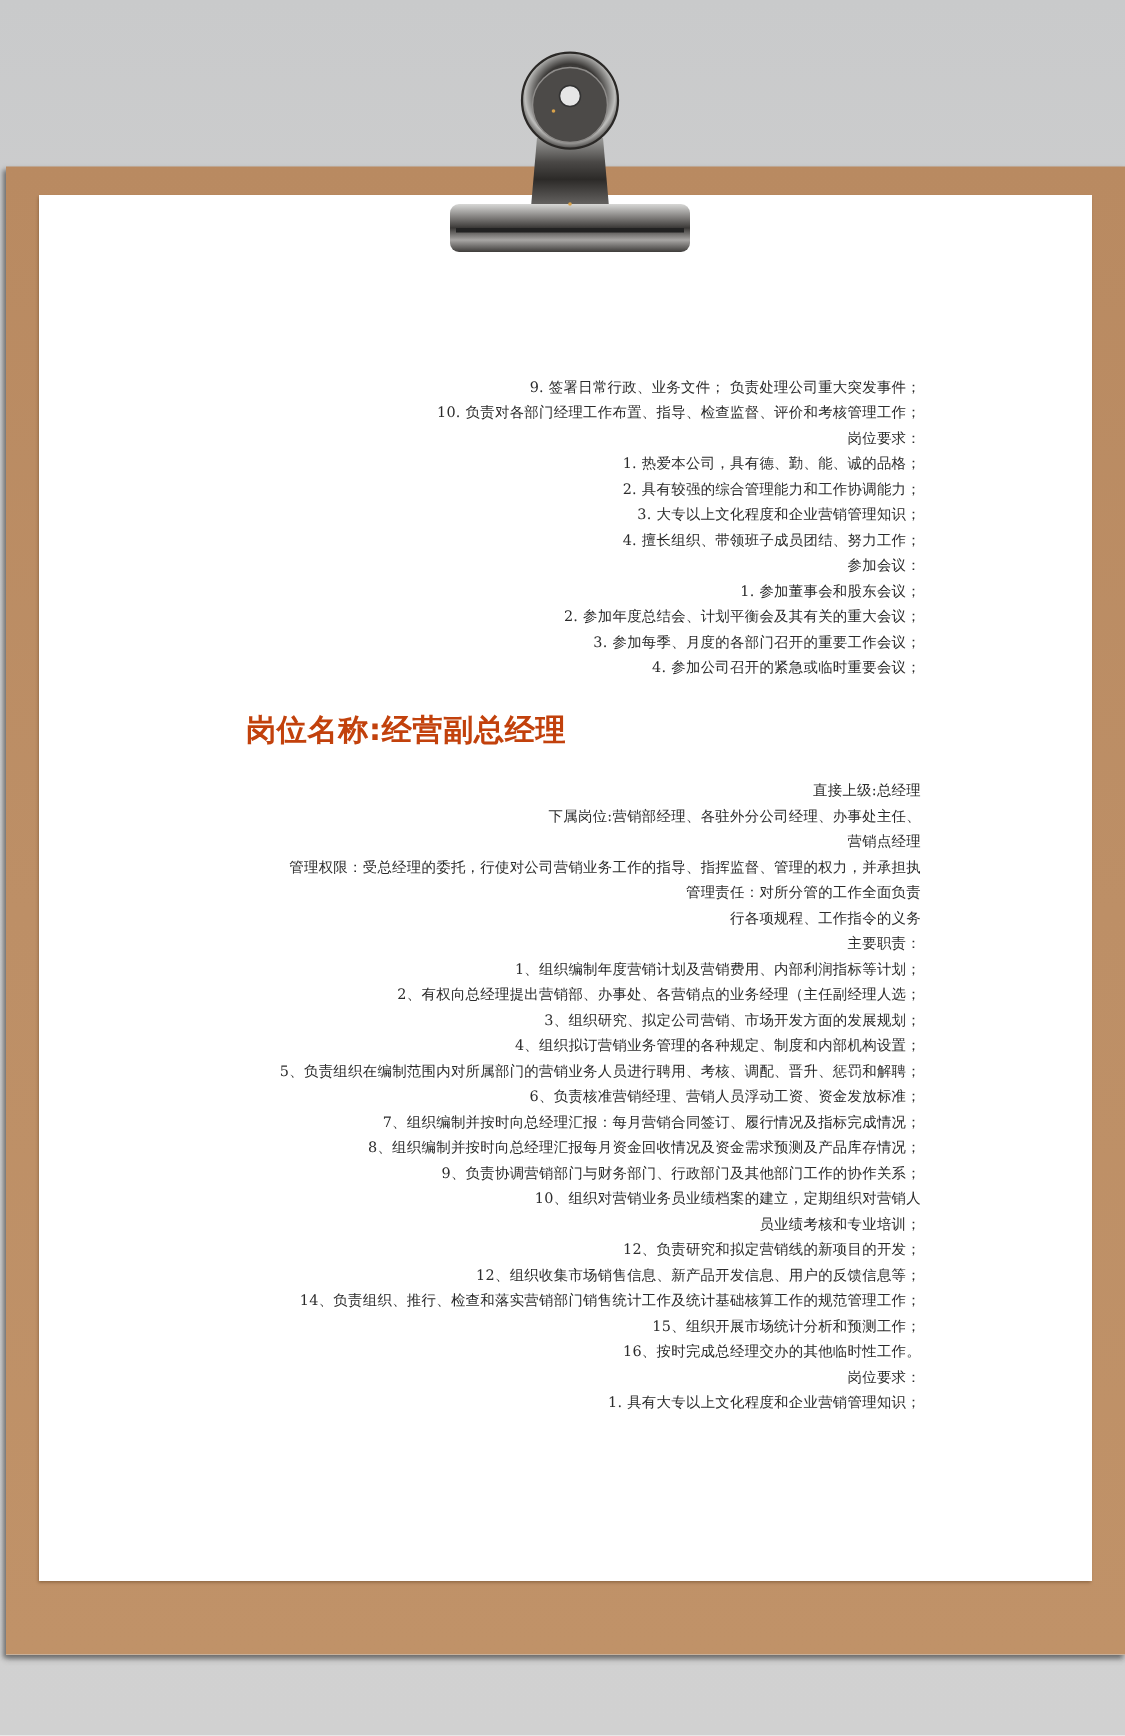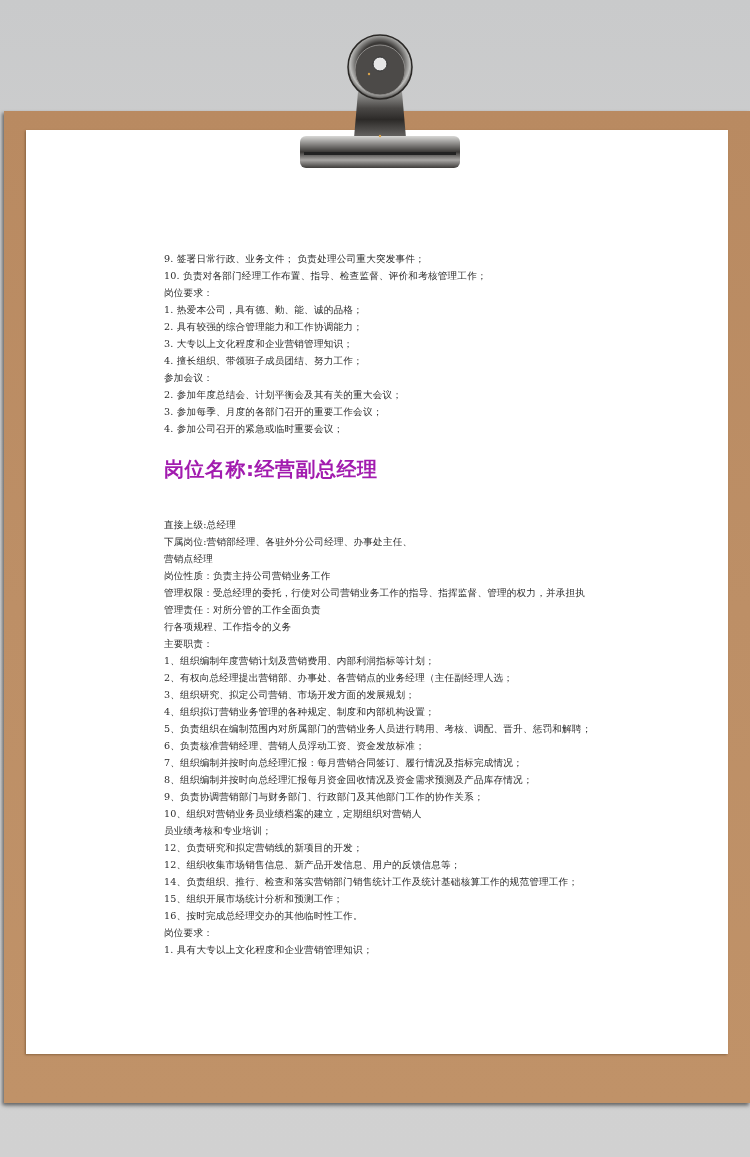--- a/index.html
+++ b/index.html
@@ -23,7 +23,7 @@
     position: absolute; left: 164px; top: 250px; width: 450px;
     color: #2b2b2b; font-size: 9.6px; letter-spacing: 0.2px;
   }
-  .line { height: 17px; line-height: 17px; white-space: nowrap; }
+  .line { height: 17px; line-height: 17px; white-space: nowrap; text-align: right; }
   .heading {
     color: #a21caf; font-family: "DejaVu Sans", "Liberation Sans", sans-serif;
     font-size: 20px; font-weight: bold; height: 30px; line-height: 30px;

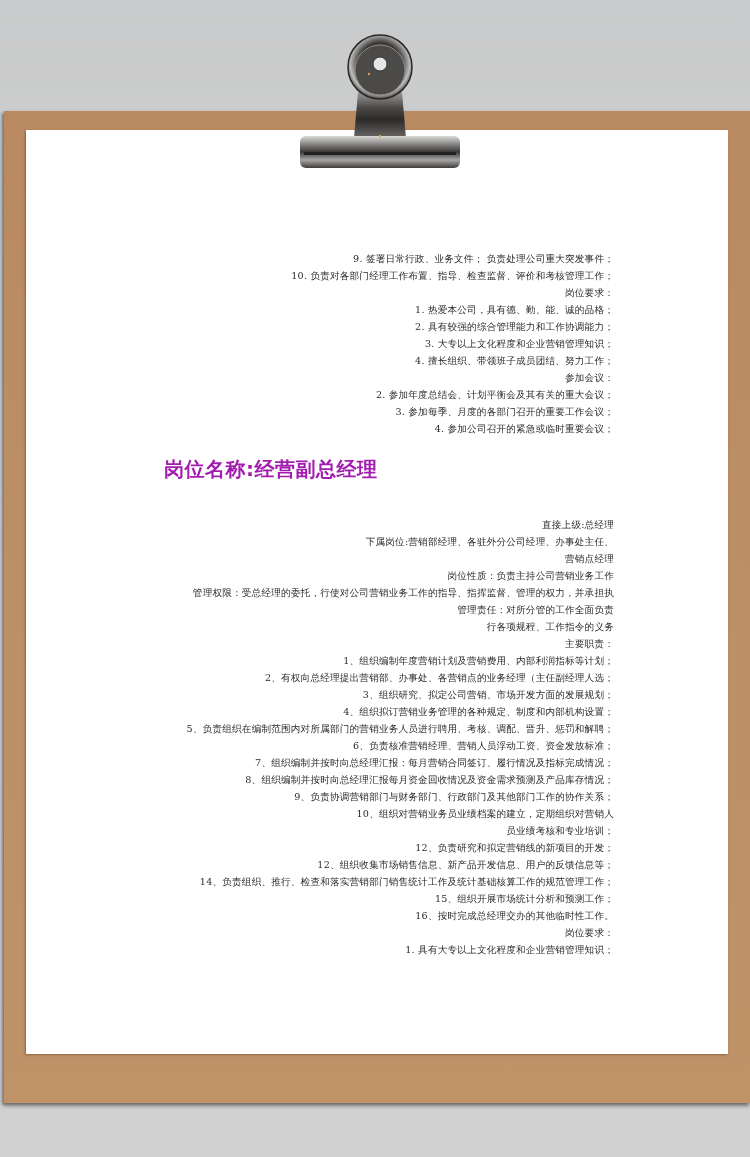--- a/index.html
+++ b/index.html
@@ -82,6 +82,7 @@
     <div class="line">3. 大专以上文化程度和企业营销管理知识；</div>
     <div class="line">4. 擅长组织、带领班子成员团结、努力工作；</div>
     <div class="line">参加会议：</div>
+    <div class="line">1. 参加董事会和股东会议；</div>
     <div class="line">2. 参加年度总结会、计划平衡会及其有关的重大会议；</div>
     <div class="line">3. 参加每季、月度的各部门召开的重要工作会议；</div>
     <div class="line">4. 参加公司召开的紧急或临时重要会议；</div>

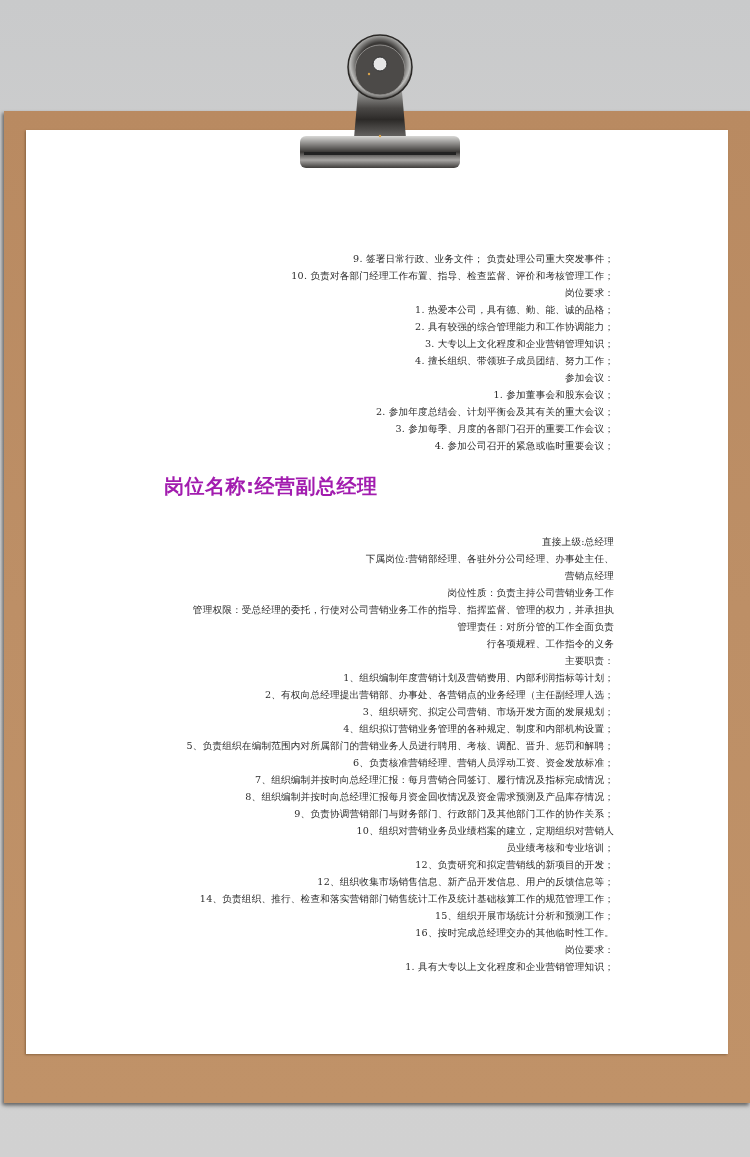--- a/index.html
+++ b/index.html
@@ -25,9 +25,9 @@
   }
   .line { height: 17px; line-height: 17px; white-space: nowrap; text-align: right; }
   .heading {
-    color: #a21caf; font-family: "DejaVu Sans", "Liberation Sans", sans-serif;
+    color: #c2410c; font-family: "DejaVu Sans", "Liberation Sans", sans-serif;
     font-size: 20px; font-weight: bold; height: 30px; line-height: 30px;
-    margin-top: 17px; margin-bottom: 32px; letter-spacing: 0.5px;
+    margin-top: 17px; margin-bottom: 18px; letter-spacing: 0.5px;
   }
 </style>
 </head>

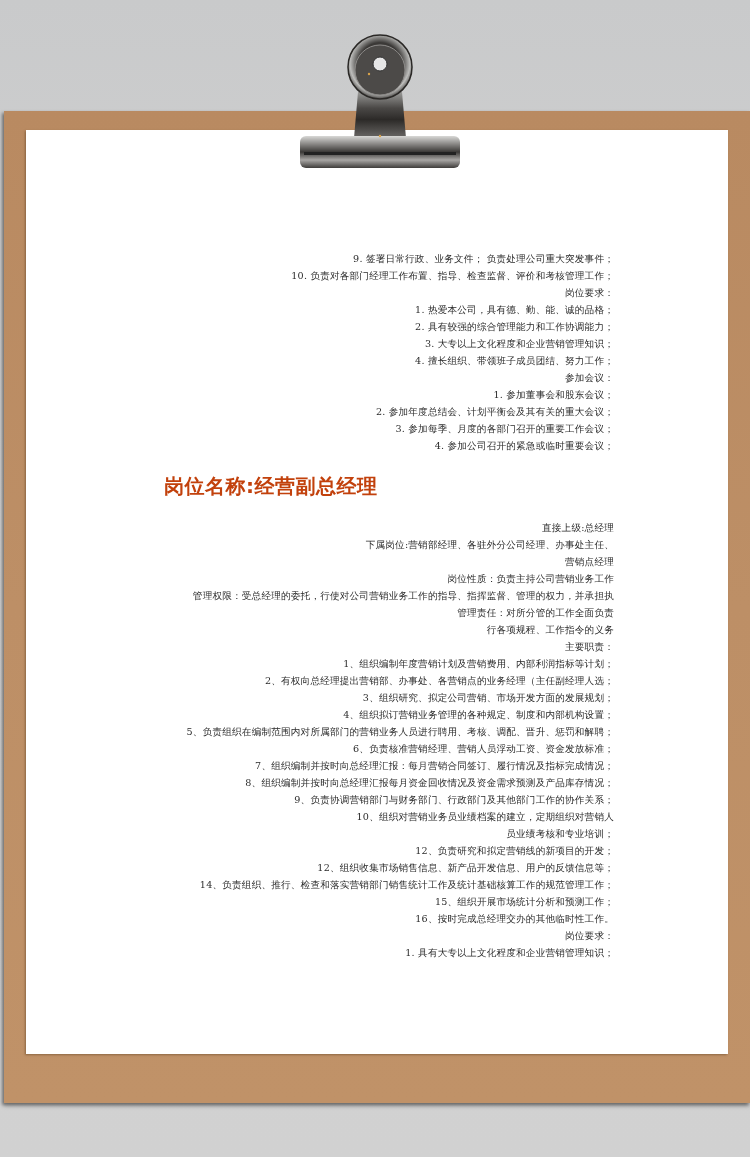--- a/index.html
+++ b/index.html
@@ -94,7 +94,6 @@
     <div class="line">直接上级:总经理</div>
     <div class="line">下属岗位:营销部经理、各驻外分公司经理、办事处主任、</div>
     <div class="line">营销点经理</div>
-    <div class="line">岗位性质：负责主持公司营销业务工作</div>
     <div class="line">管理权限：受总经理的委托，行使对公司营销业务工作的指导、指挥监督、管理的权力，并承担执</div>
     <div class="line">管理责任：对所分管的工作全面负责</div>
     <div class="line">行各项规程、工作指令的义务</div>

